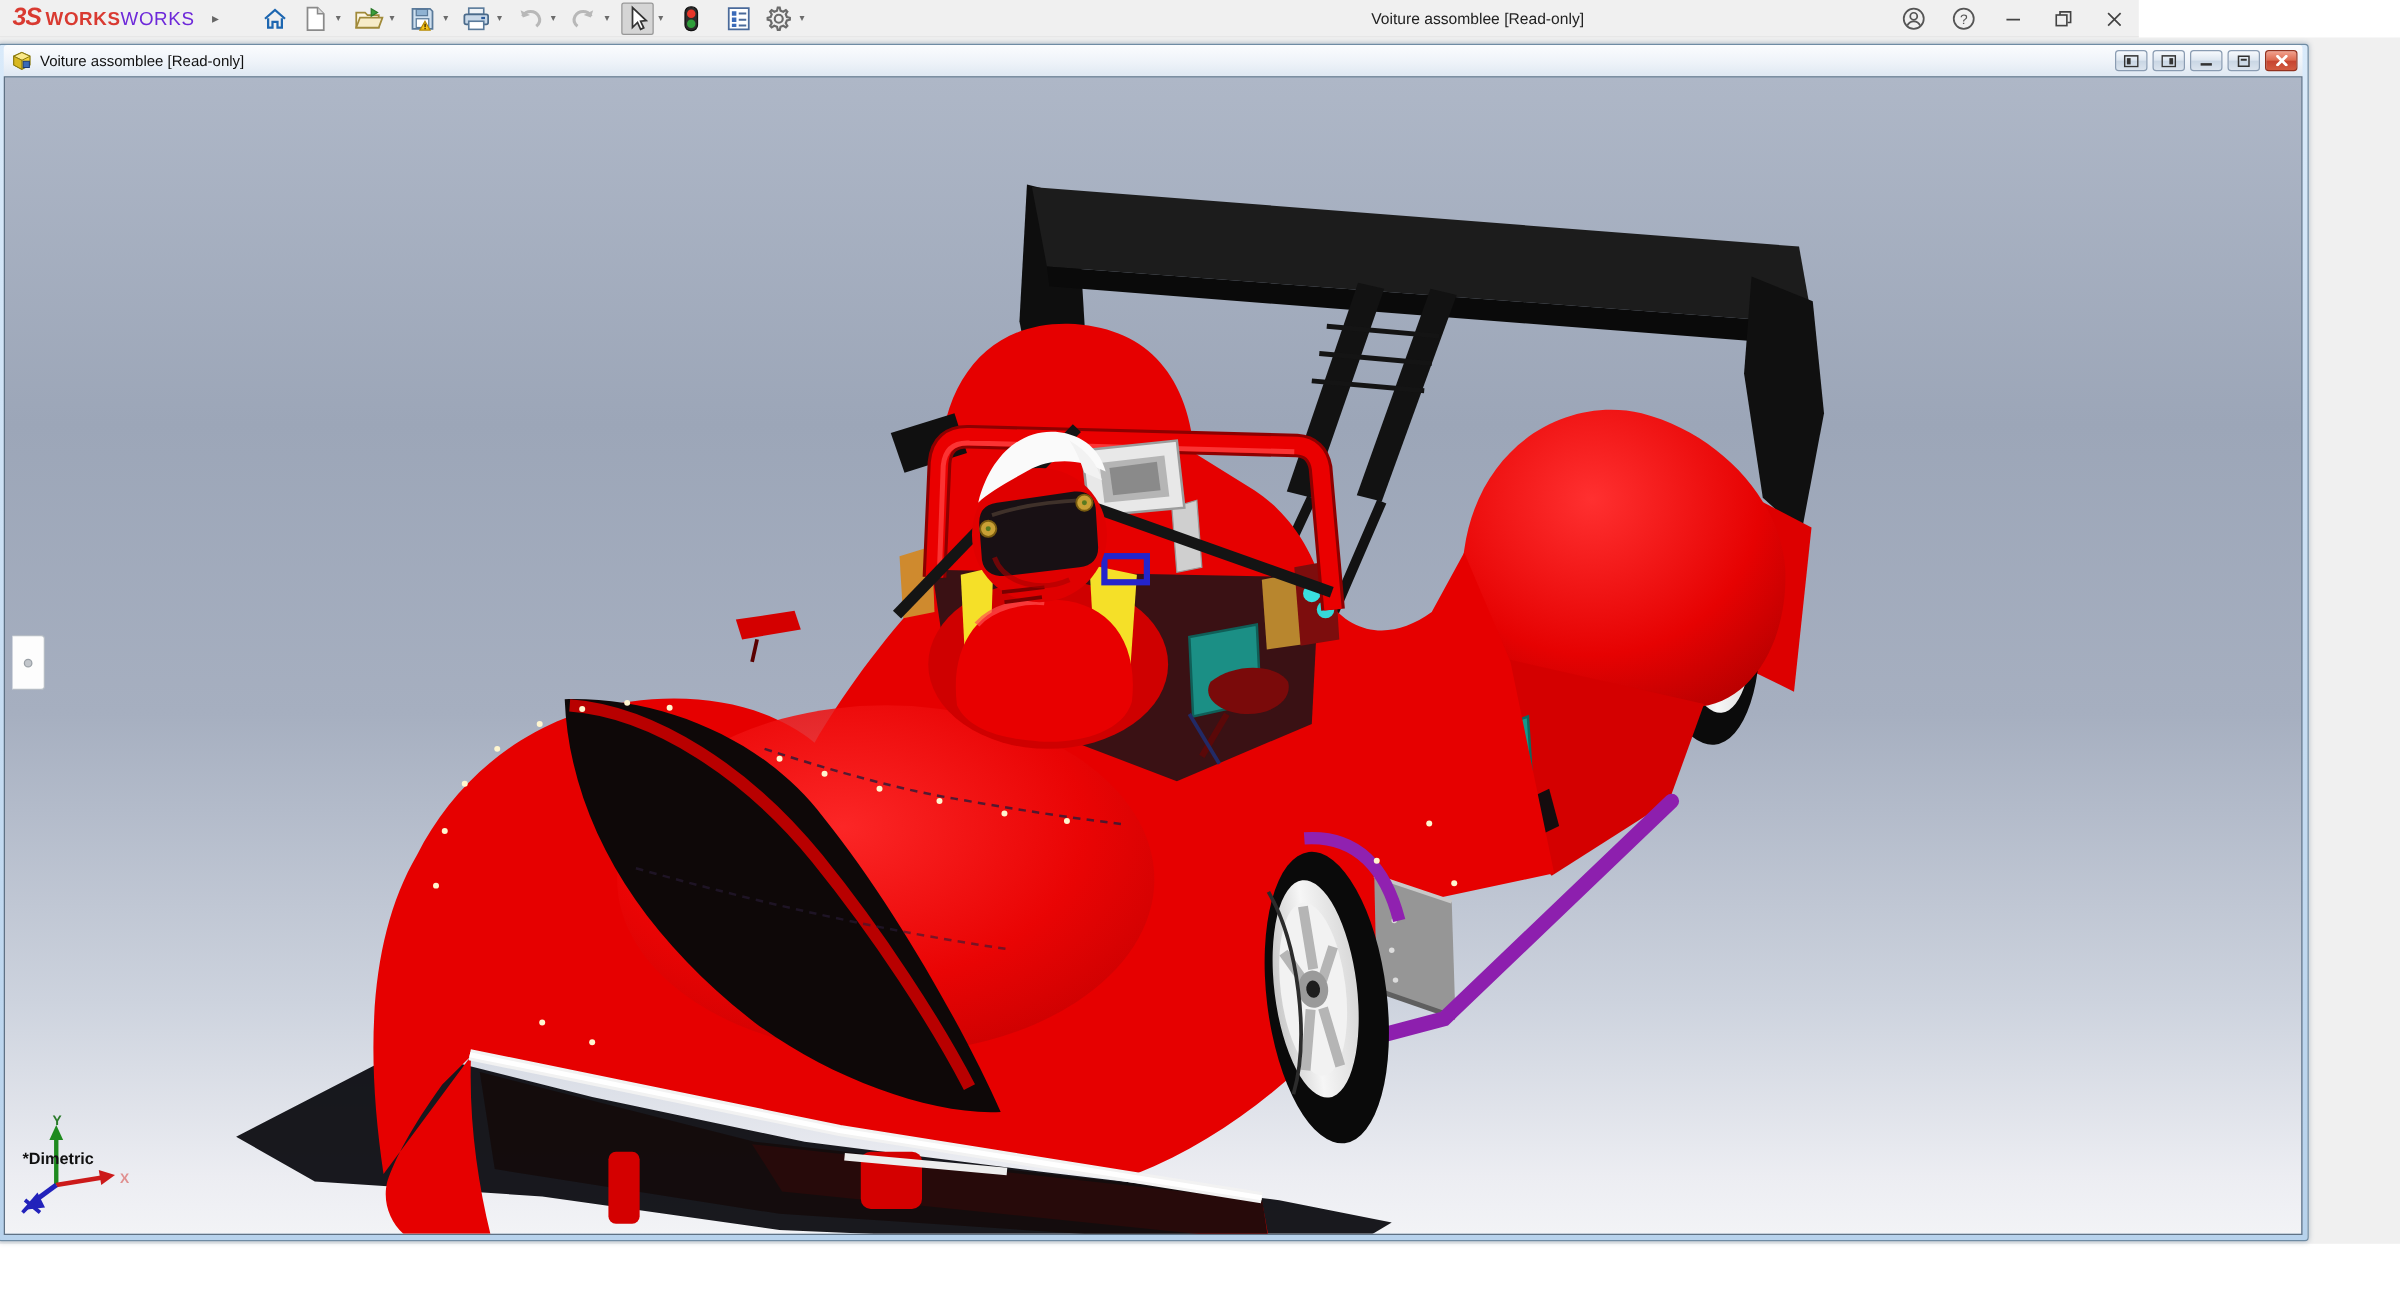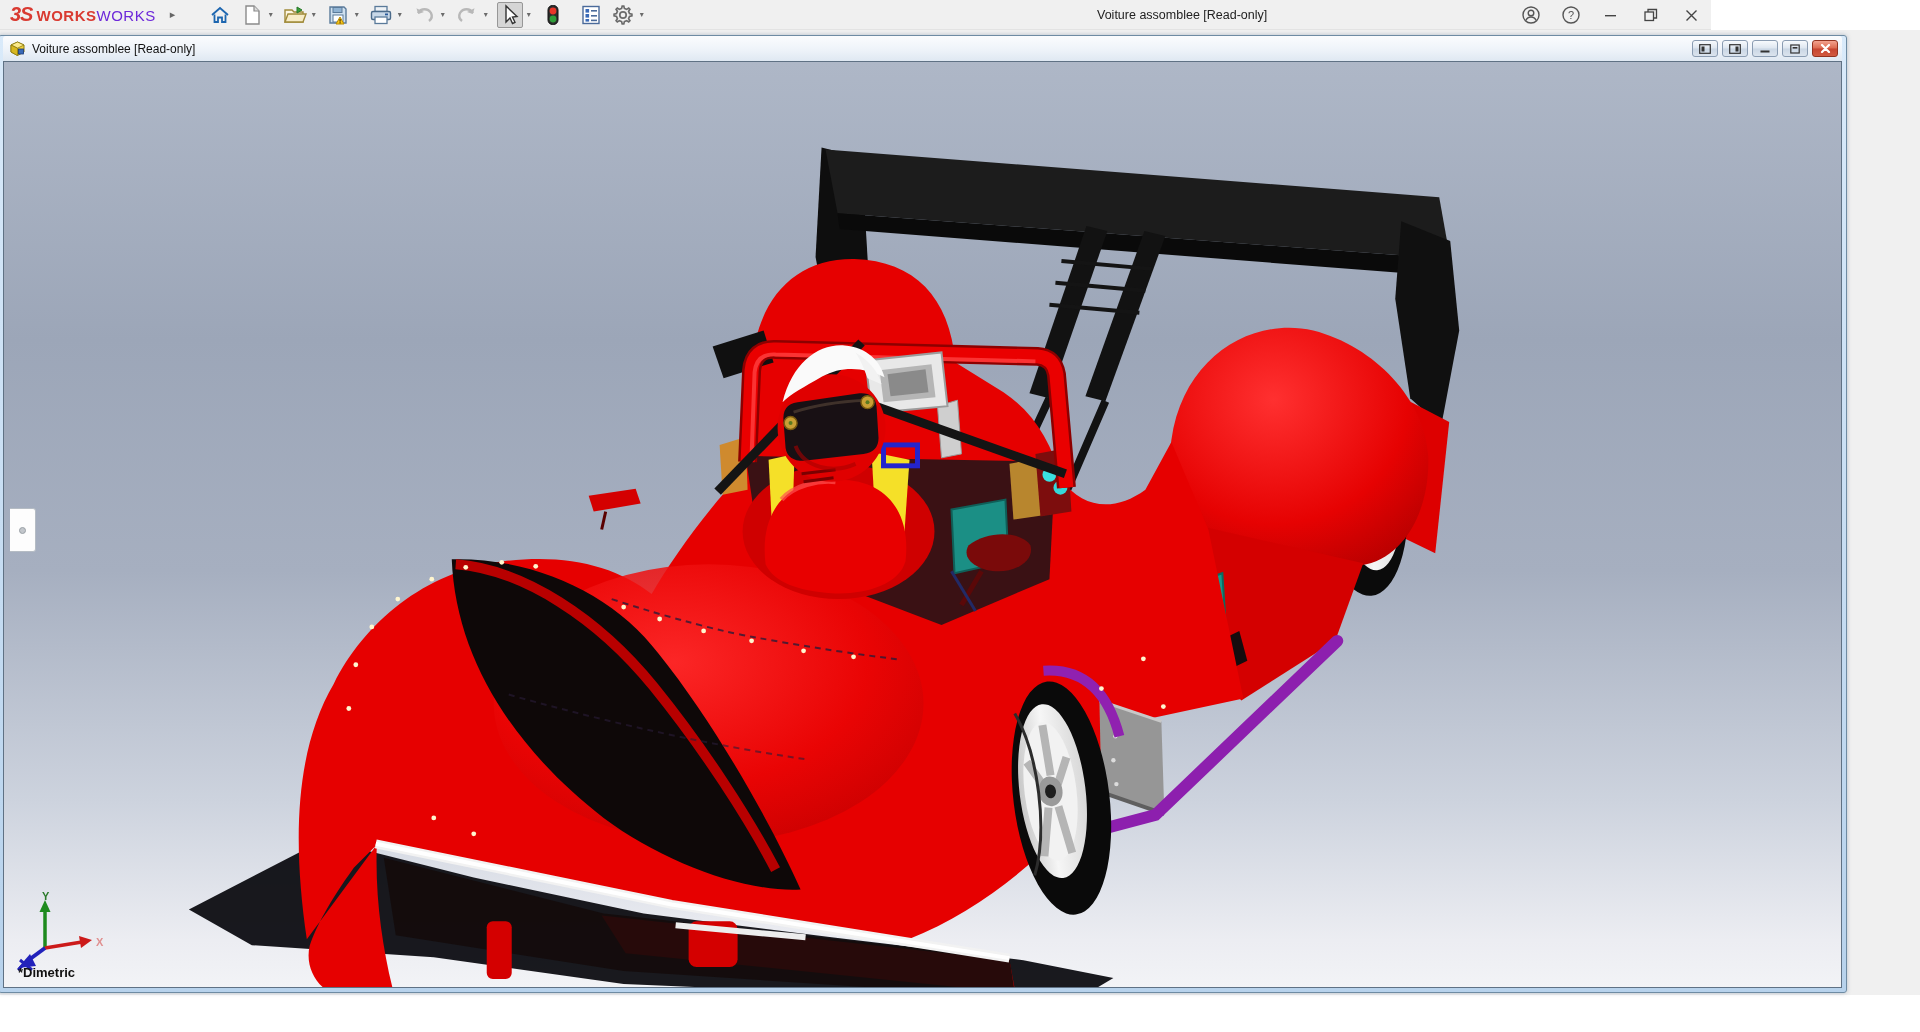--- a/index.html
+++ b/index.html
@@ -61,7 +61,7 @@
     background:#fdfdfd; border:1px solid #b5bcc4; border-left:none; border-radius:0 3px 3px 0;
     cursor:pointer; display:flex; align-items:center; justify-content:center; }
   .splitter-dot{ width:7px; height:7px; border-radius:50%; background:#c2c6cb; border:1px solid #9aa0a6; }
-  .orient-label{ position:absolute; left:14px; top:903px; font-size:13px; font-weight:700; color:#101010; }
+  .orient-label{ position:absolute; left:14px; top:857px; font-size:13px; font-weight:700; color:#101010; }
   .triad{ position:absolute; left:8px; top:828px; }
 </style>
 </head>

